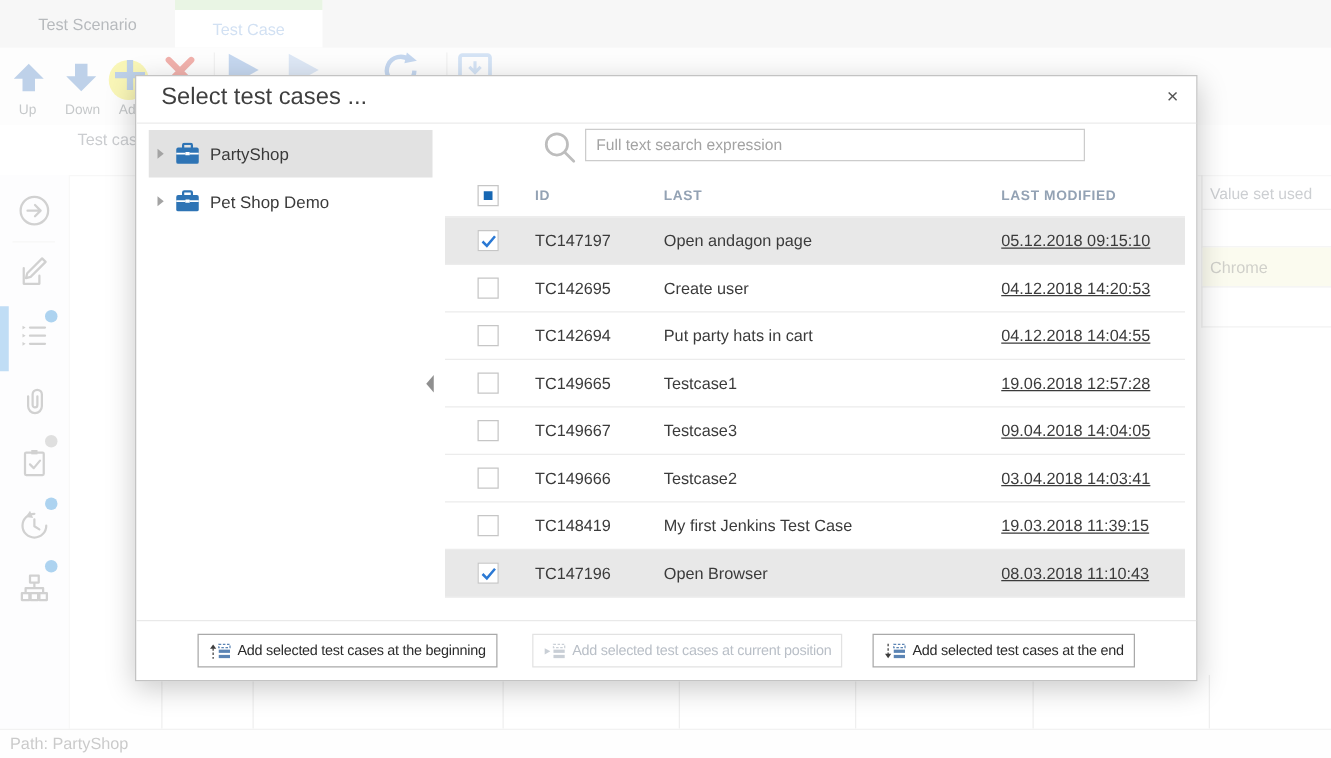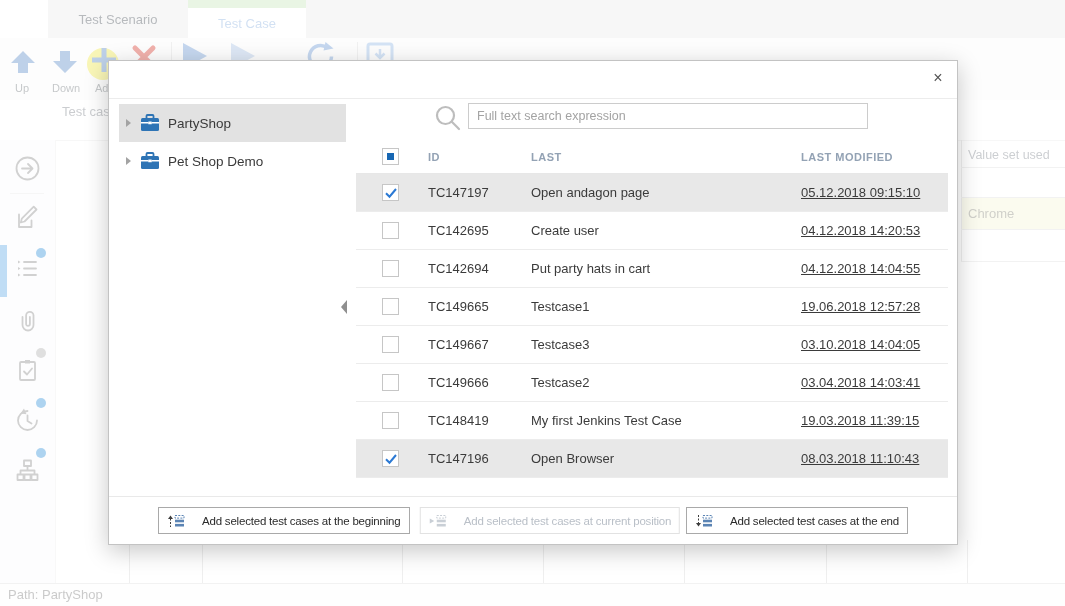--- a/index.html
+++ b/index.html
@@ -11,7 +11,7 @@
   }
   
   .app{position:absolute;inset:0;}
-  .tabbar{position:absolute;top:0;left:0;right:0;height:38px;background:#ededee;border-bottom:1px solid #e3e3e3;margin-left:48px;}
+  .tabbar{position:absolute;top:0;left:0;right:0;height:38px;background:#ededee;border-bottom:1px solid #e3e3e3;}
   .tab{position:absolute;top:0;height:38px;display:flex;align-items:center;justify-content:center;font-size:13px;box-sizing:border-box;}
   .tab-scenario{left:0;width:140px;color:#5f666d;}
   .tab-case{left:140px;width:118px;background:#ffffff;color:#9cbce4;border-top:8px solid #cfe8c4;}

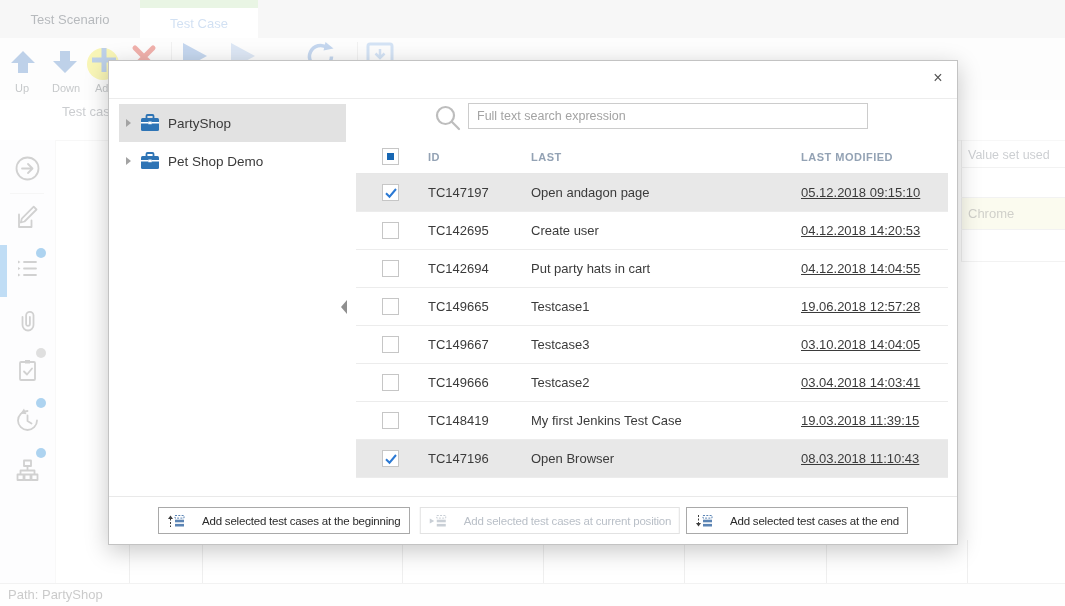--- a/index.html
+++ b/index.html
@@ -249,6 +249,7 @@
 
 <div class="dialog">
   <div class="dialog-header">
+    <span class="dialog-title">Select test cases ...</span>
     <span class="dialog-close">×</span>
   </div>
 

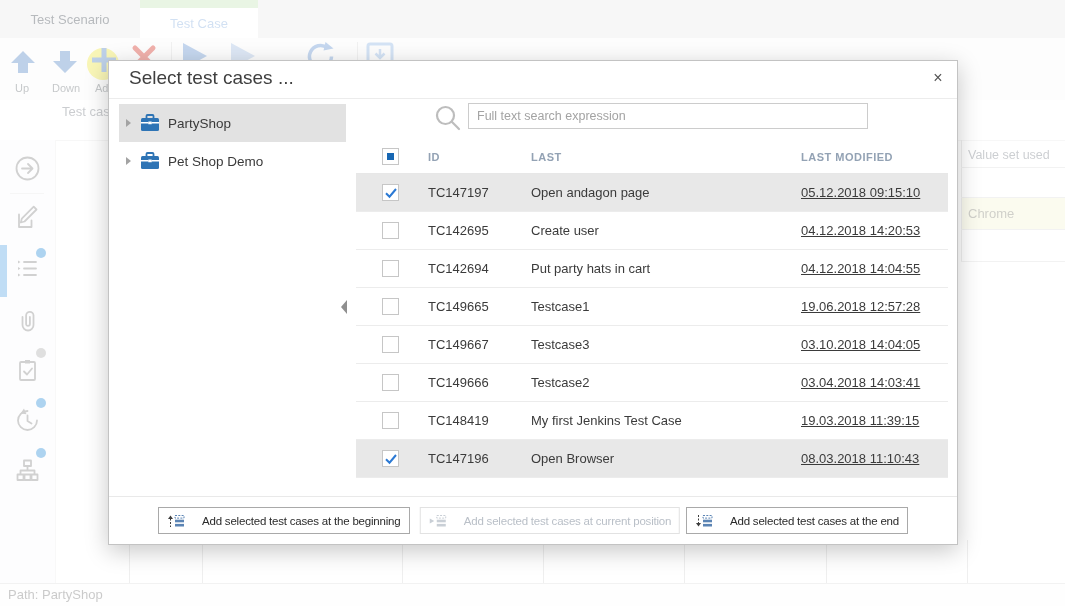--- a/index.html
+++ b/index.html
@@ -330,7 +330,7 @@
             <span class="cb"></span>
             <span class="cell id">TC149667</span>
             <span class="cell name">Testcase3</span>
-            <span class="cell date">03.10.2018 14:04:05</span>
+            <span class="cell date">09.04.2018 14:04:05</span>
           </div>
           <div class="trow">
             <span class="cb"></span>

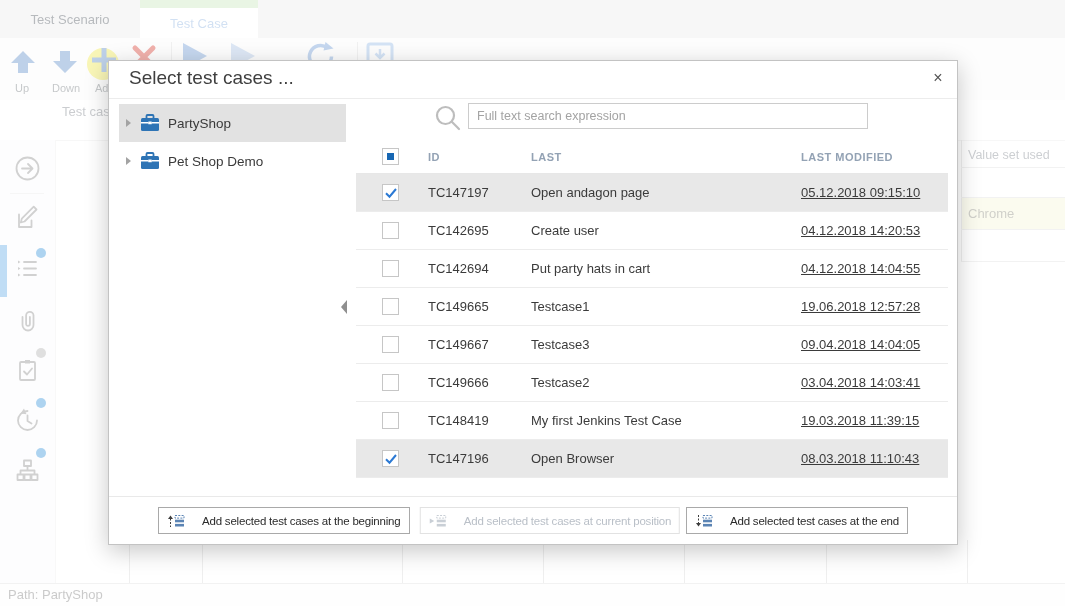--- a/index.html
+++ b/index.html
@@ -90,7 +90,7 @@
   
   .dialog-footer{position:absolute;left:0;right:0;bottom:0;height:47px;border-top:1px solid #e9e9e9;}
   .fbtn{
-    position:absolute;top:10px;height:27px;display:flex;align-items:center;gap:17px;
+    position:absolute;top:10px;height:27px;display:flex;align-items:center;gap:5px;
     padding:0 8px;background:#fff;border:1px solid #a9a9a9;cursor:pointer;
     font-family:"Liberation Sans", sans-serif;font-size:11.5px;letter-spacing:-0.2px;color:#2b2b2b;white-space:nowrap;
   }

